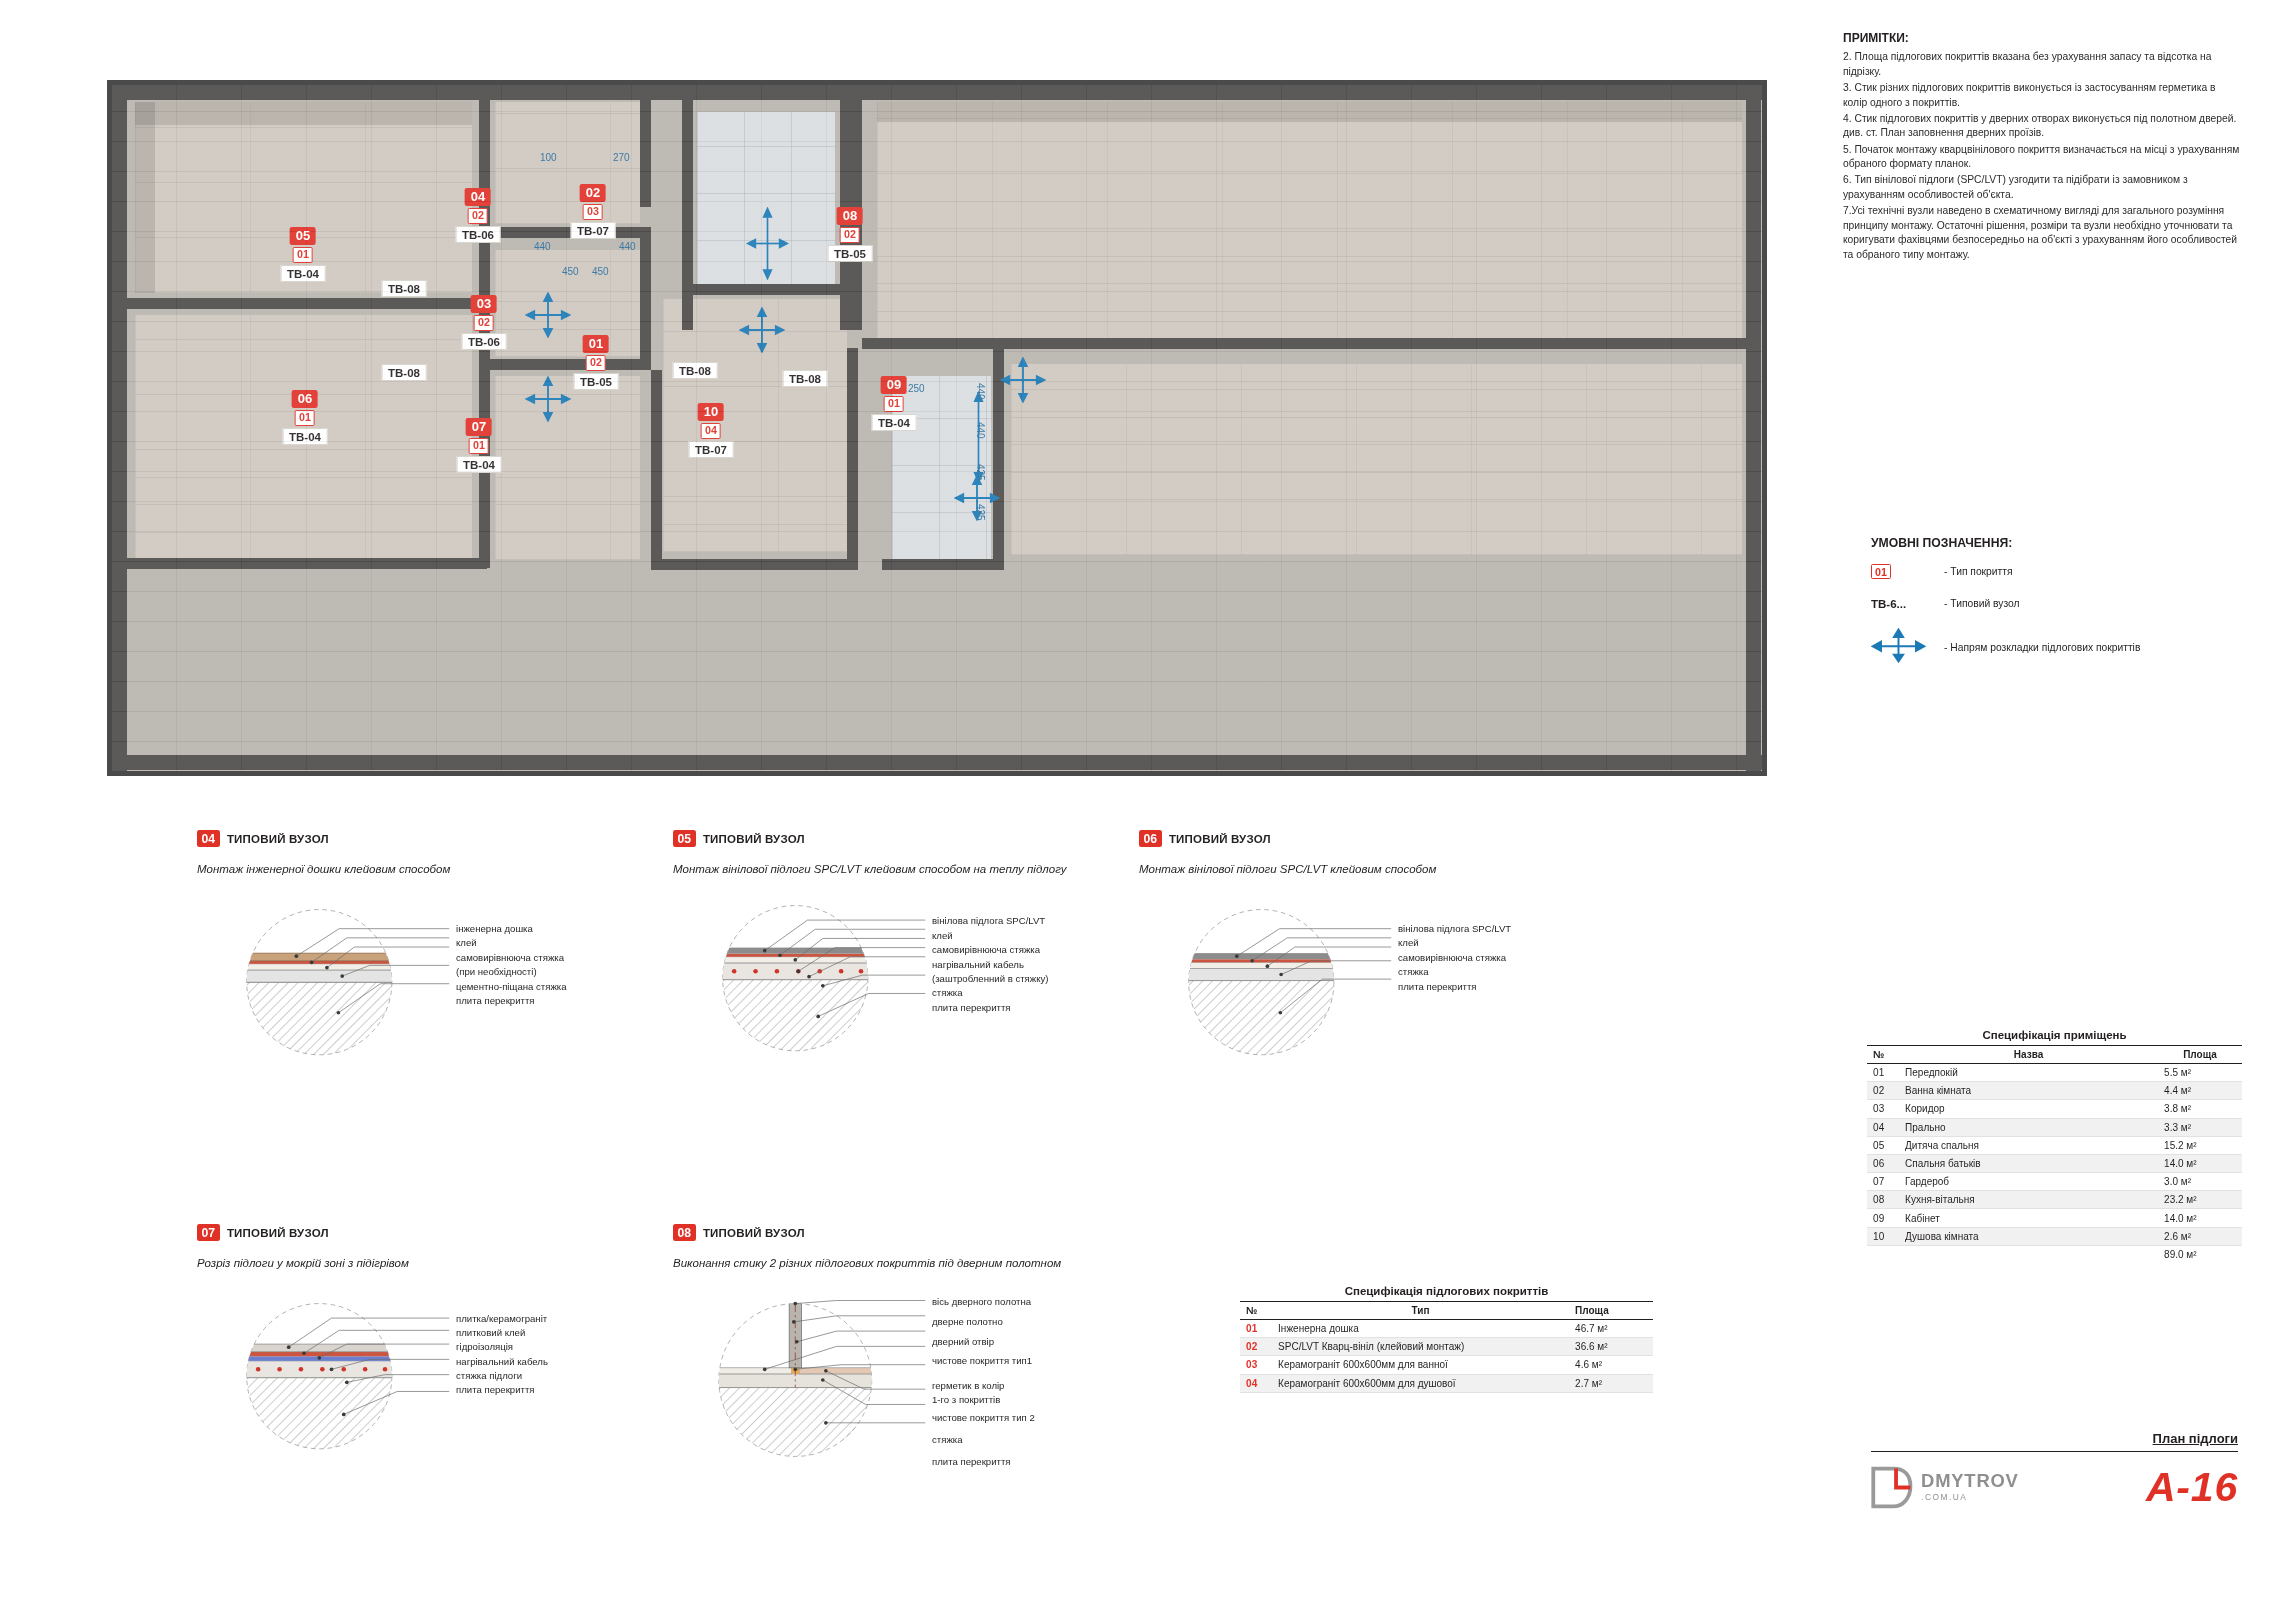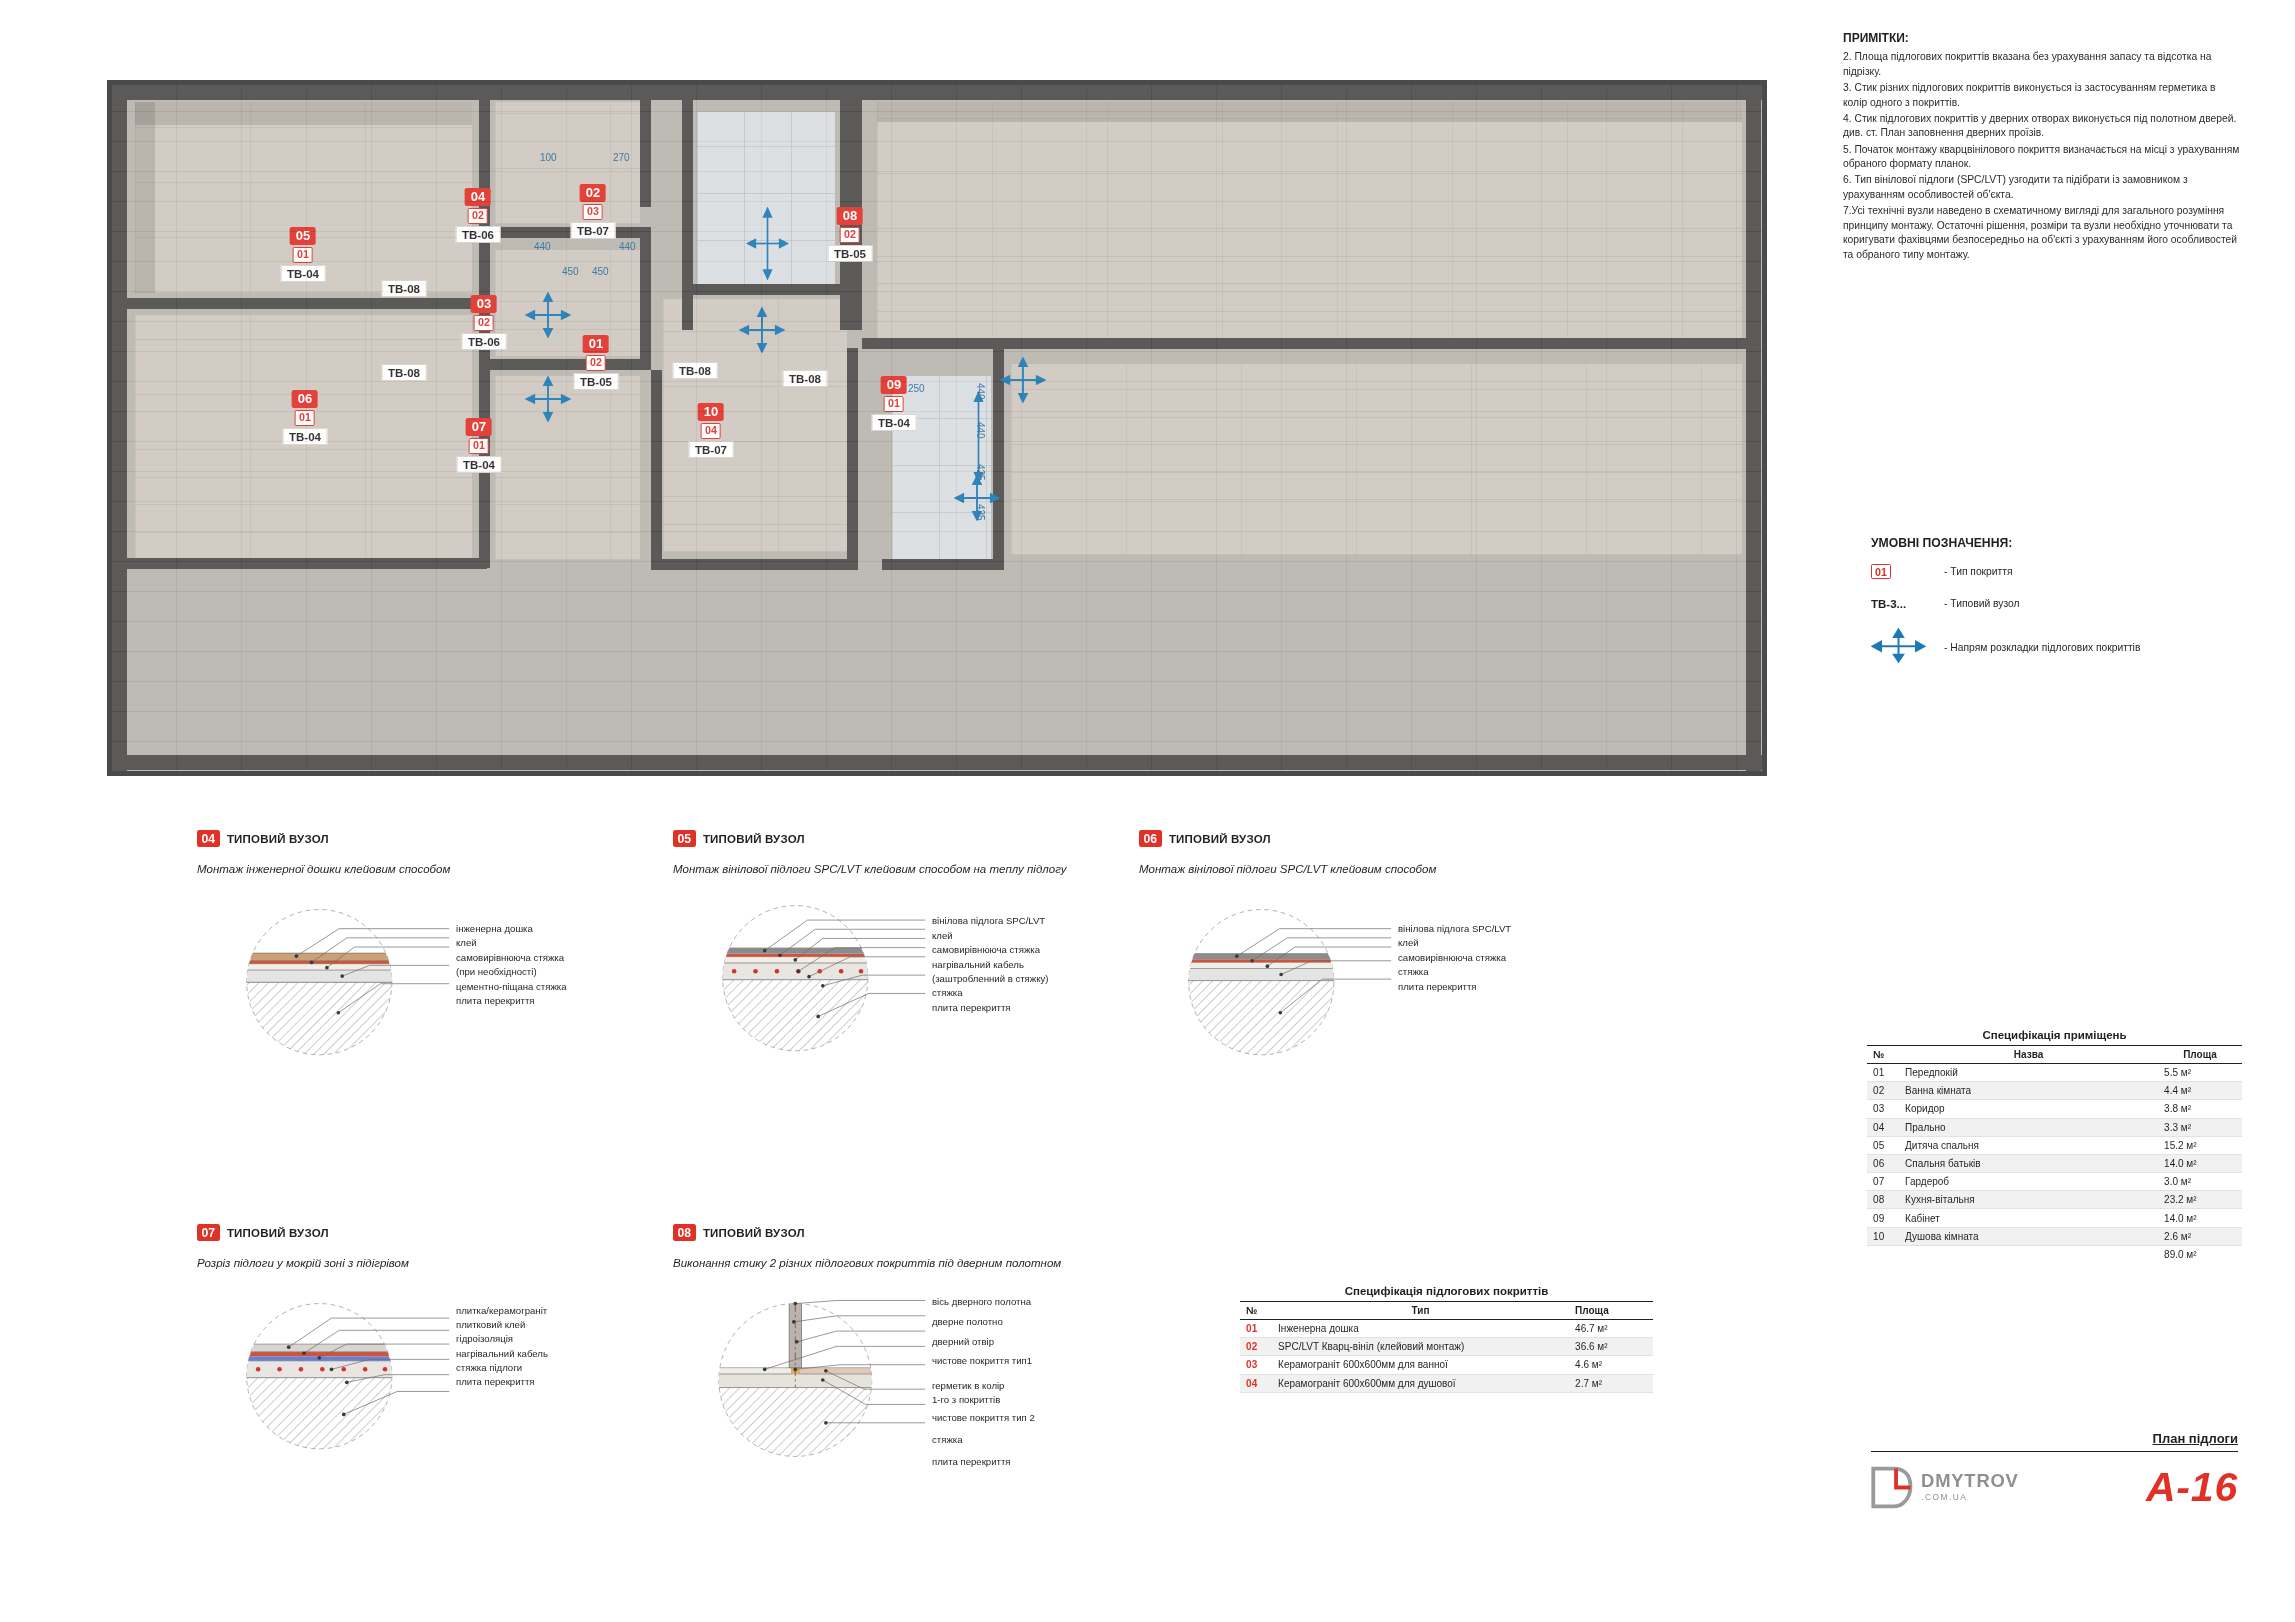--- a/index.html
+++ b/index.html
@@ -349,7 +349,7 @@
 
     <div class="legend-row">
       <div class="legend-key">
-        <span class="legend-tb">ТВ-3...</span>
+        <span class="legend-tb">ТВ-6...</span>
       </div>
       <div class="legend-text">- Типовий вузол</div>
     </div>

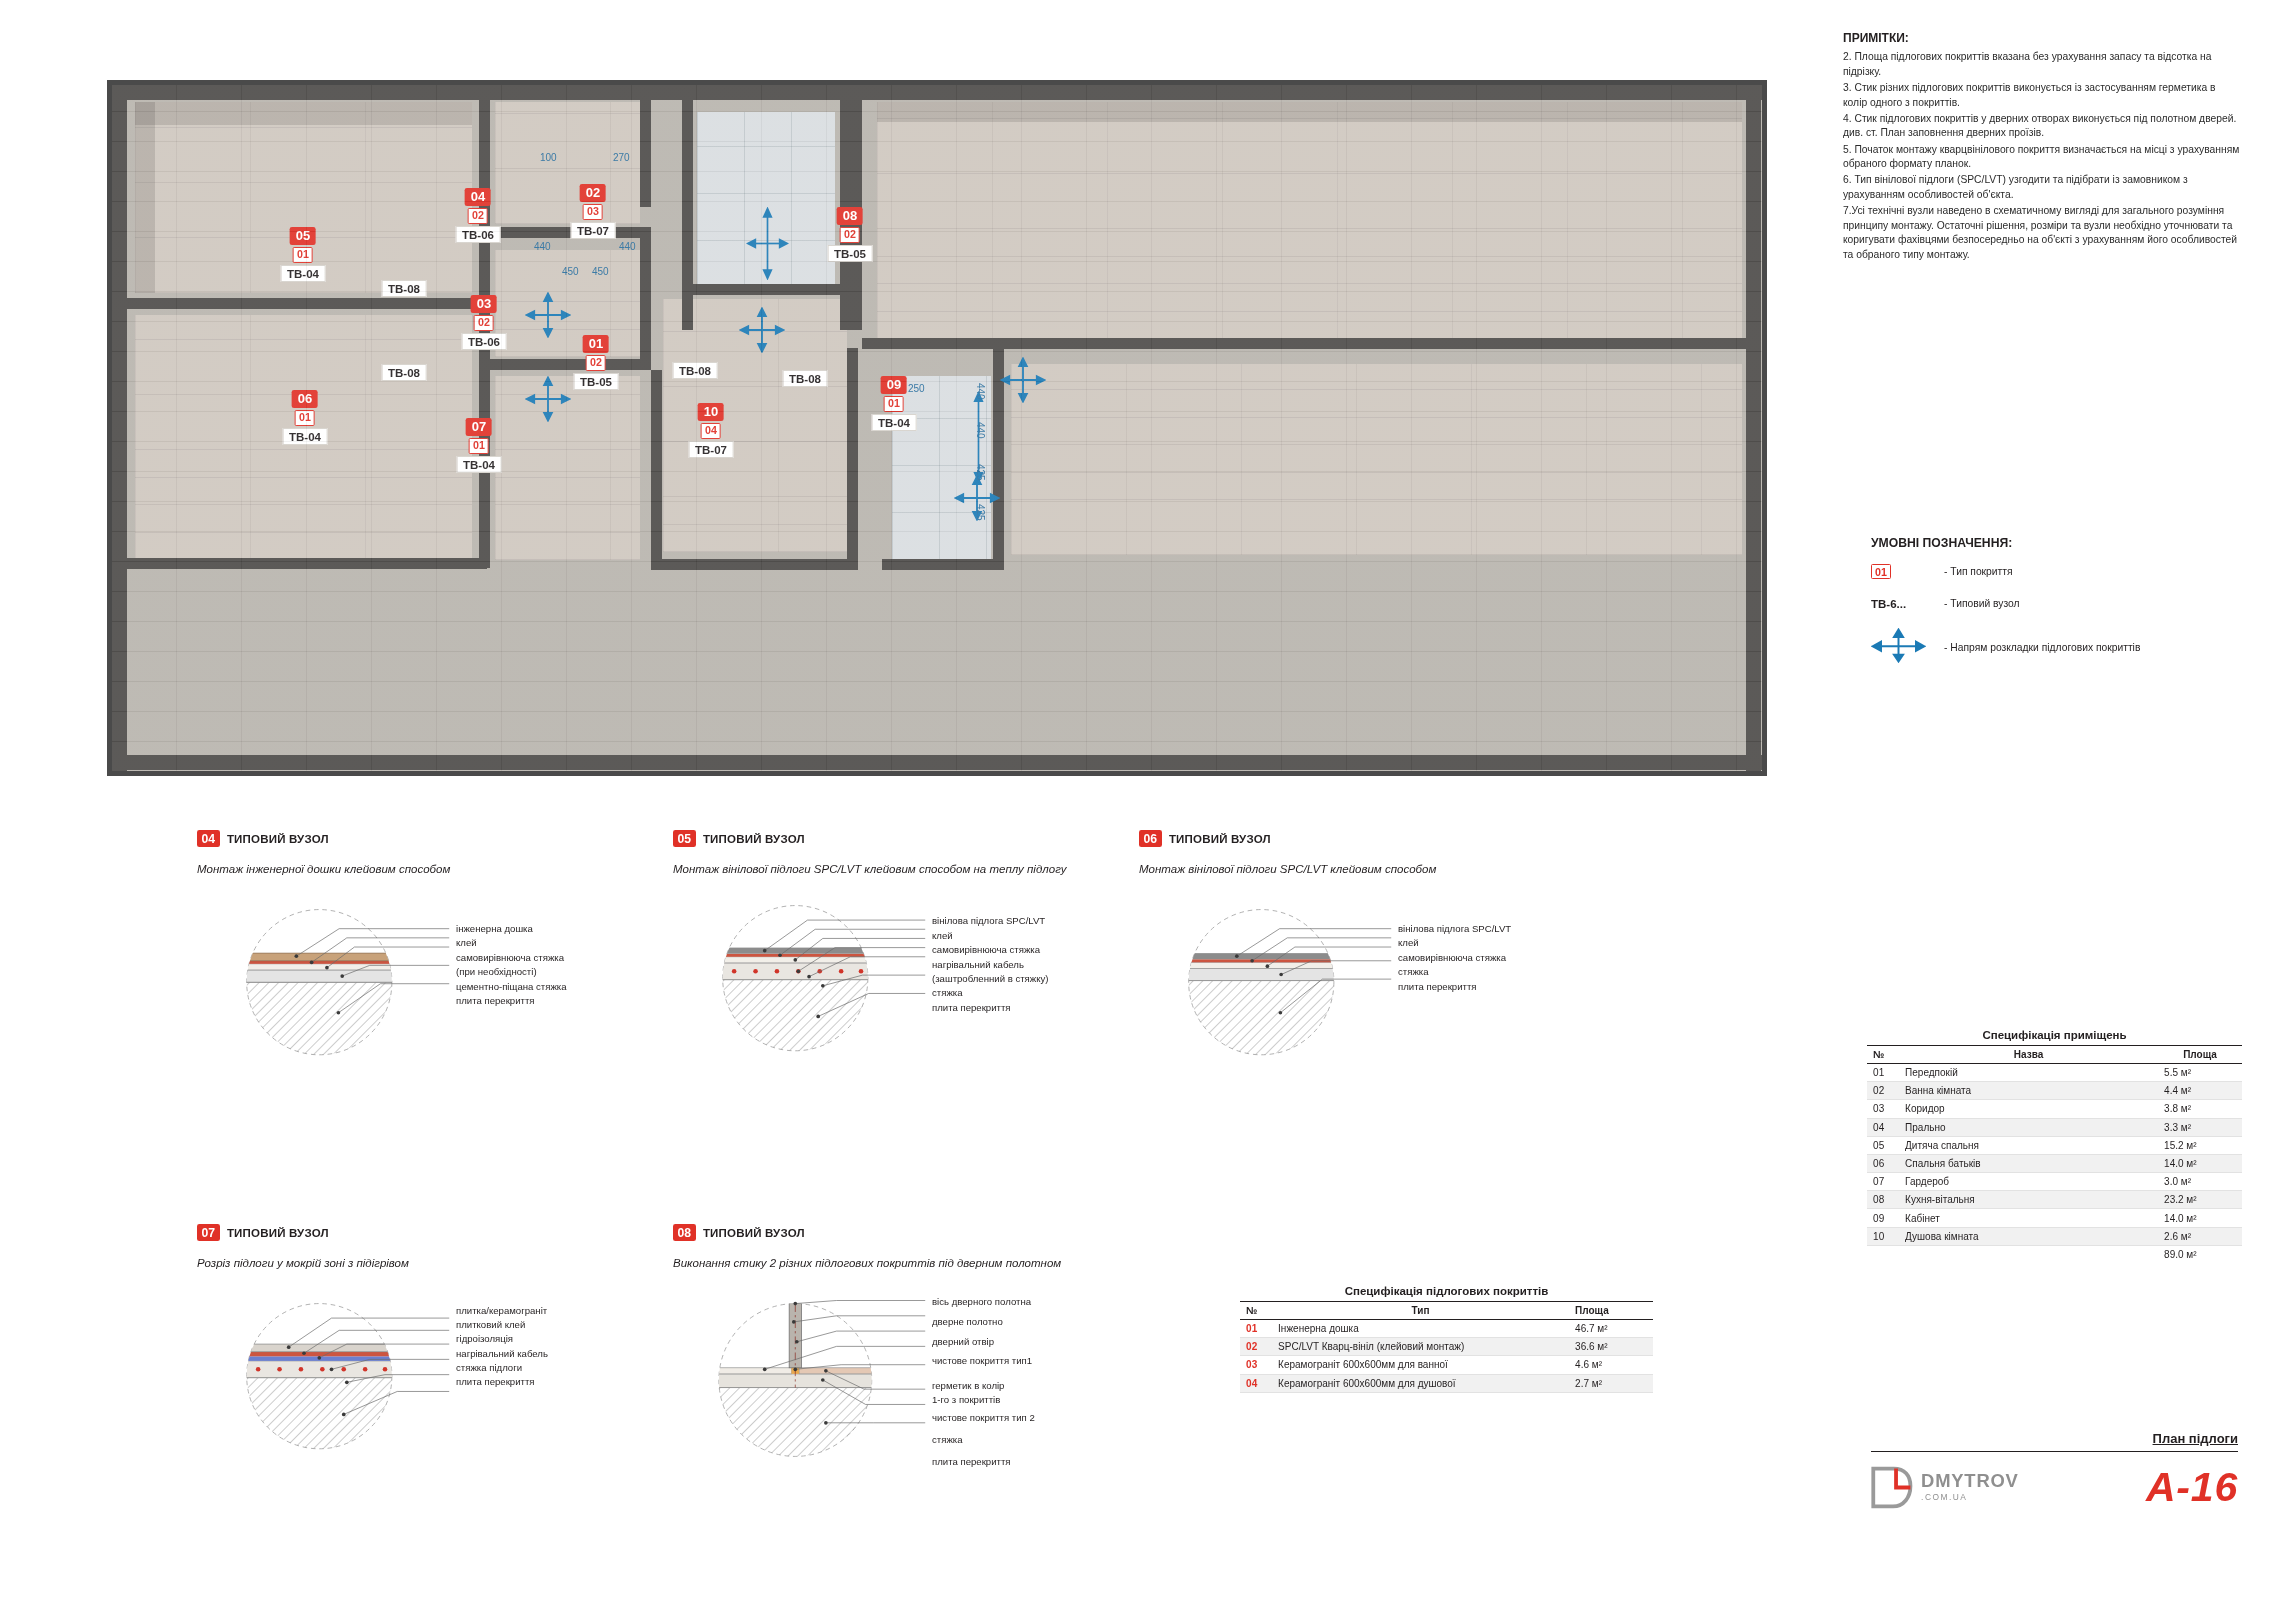--- a/index.html
+++ b/index.html
@@ -590,7 +590,7 @@
             <circle cx="192" cy="160" r="2.4"></circle>
         </g>
       </svg>
-      <div class="leader-labels" style="left:259px;top:12px;">
+      <div class="leader-labels" style="left:259px;top:20px;">
         <div>плитка/керамограніт</div>
         <div>плитковий клей</div>
         <div>гідроізоляція</div>

